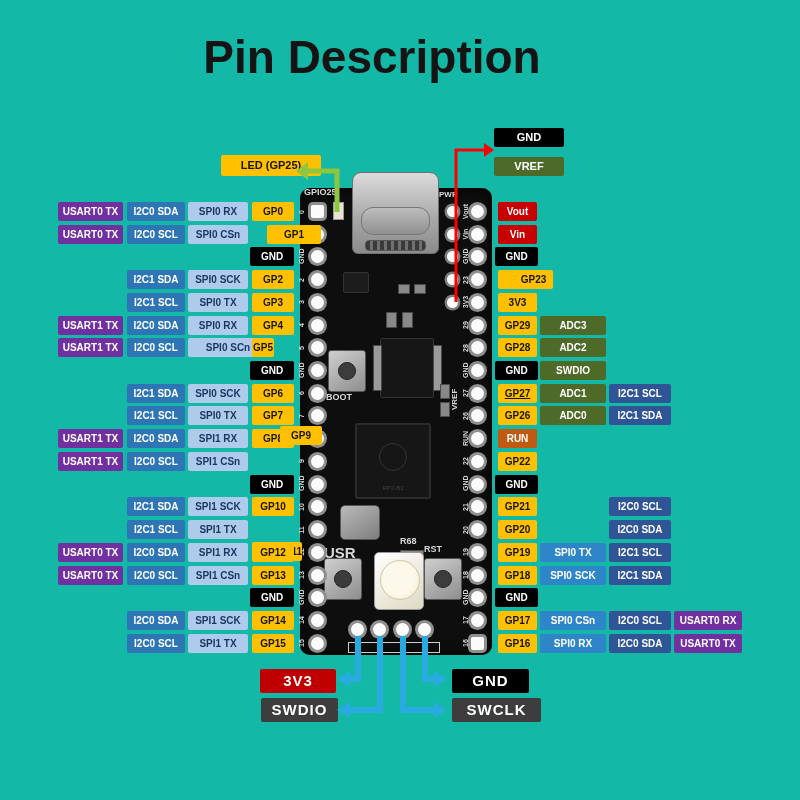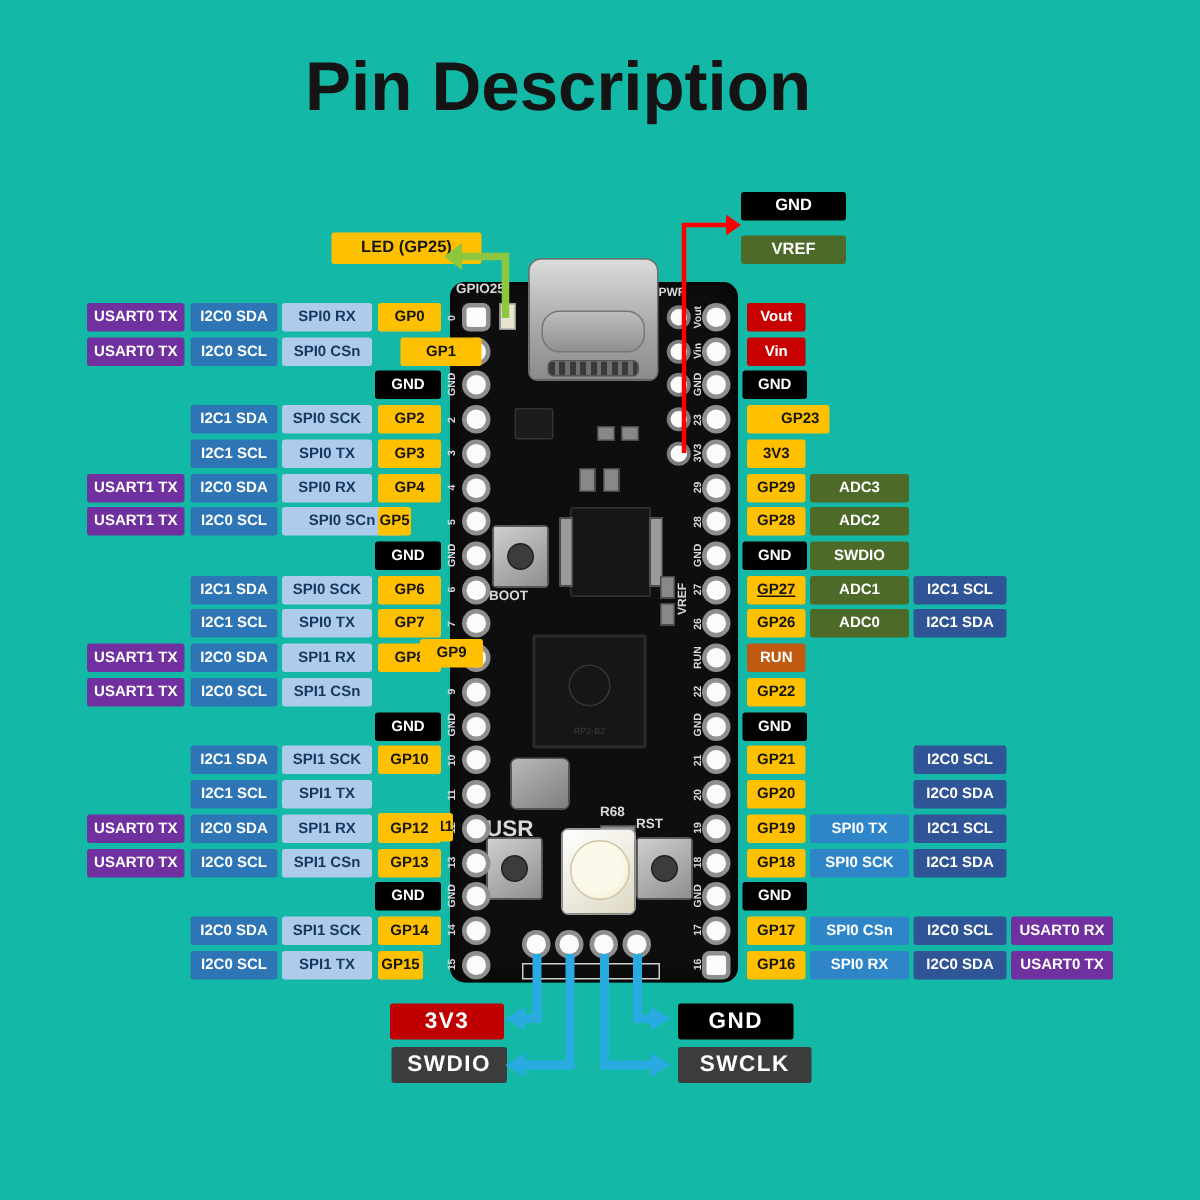--- a/index.html
+++ b/index.html
@@ -280,7 +280,7 @@
     <div class="pinbox c-gpio" style="left: 252px; top: 610.96px; width: 42px;">GP14</div>
     <div class="pinbox c-i2c" style="left: 127px; top: 633.68px; width: 58px;">I2C0 SCL</div>
     <div class="pinbox c-spiL" style="left: 188px; top: 633.68px; width: 60px;">SPI1 TX</div>
-    <div class="pinbox c-gpio" style="left: 252px; top: 633.68px; width: 30px;">GP15</div>
+    <div class="pinbox c-gpio" style="left: 252px; top: 633.68px; width: 42px;">GP15</div>
     <div class="pinbox c-power" style="left: 498px; top: 202px; width: 39px;">Vout</div>
     <div class="pinbox c-power" style="left: 498px; top: 224.72px; width: 39px;">Vin</div>
     <div class="pinbox c-gnd" style="left: 495px; top: 247.44px; width: 43px;">GND</div>

